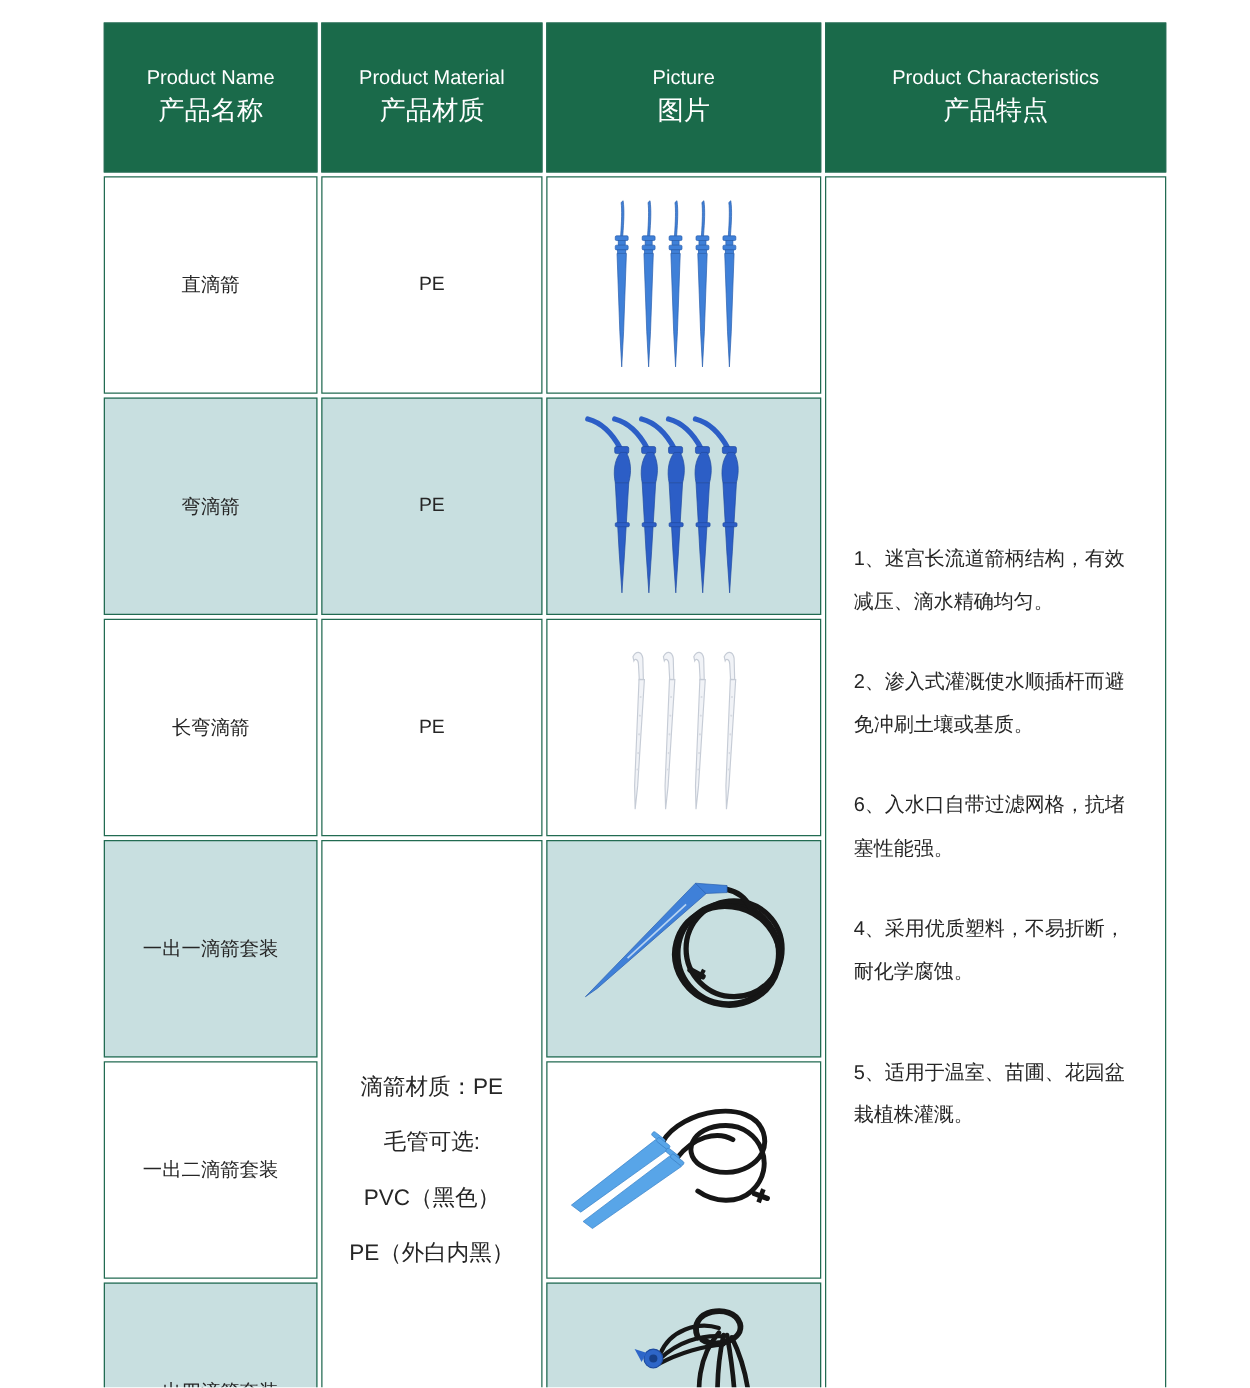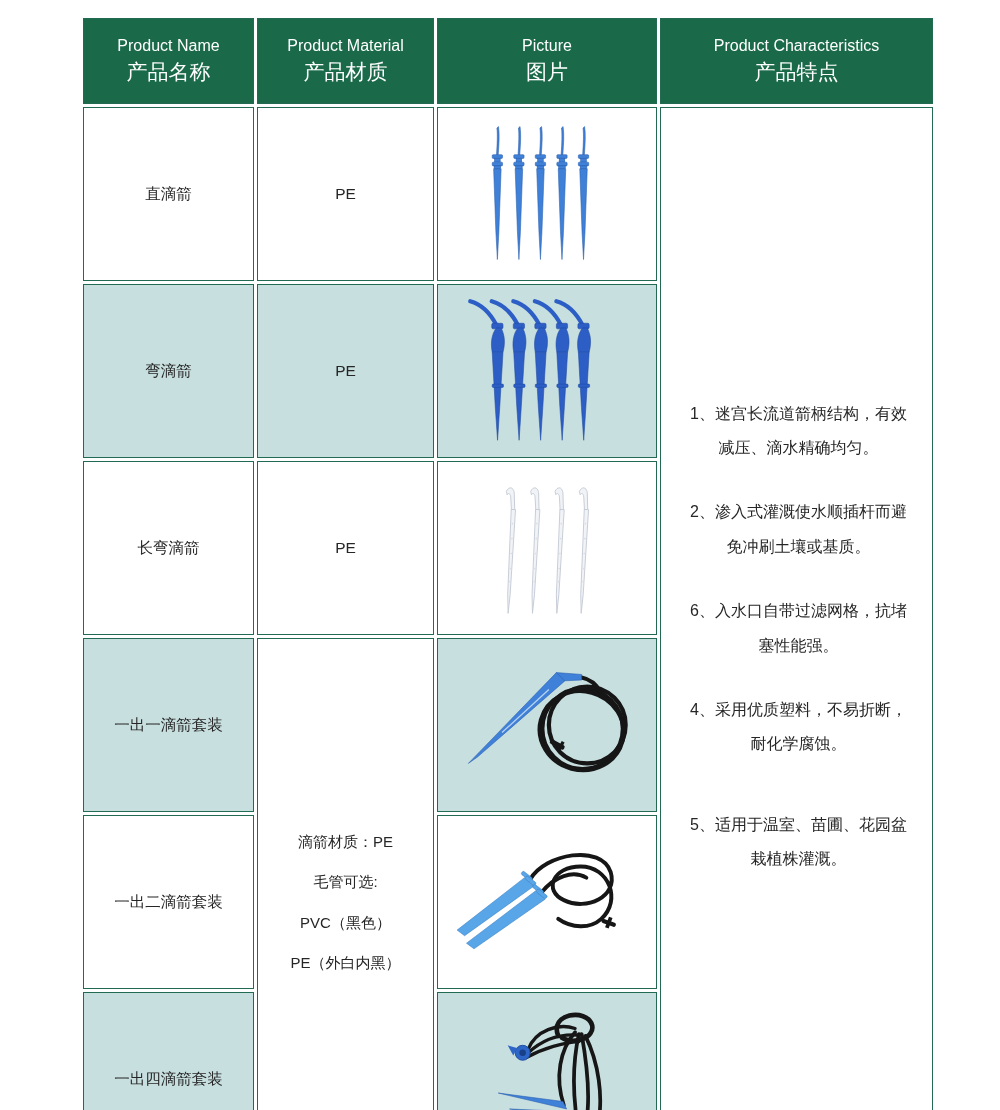--- a/index.html
+++ b/index.html
@@ -25,7 +25,7 @@
     table-layout:fixed;width:856px;
   }
   th,td{border:1.5px solid var(--border);padding:0;}
-  thead tr{height:86px;}
+  thead tr{height:120px;}
   tbody tr{height:174px;}
   th{
     background:var(--header-bg);color:var(--header-text);

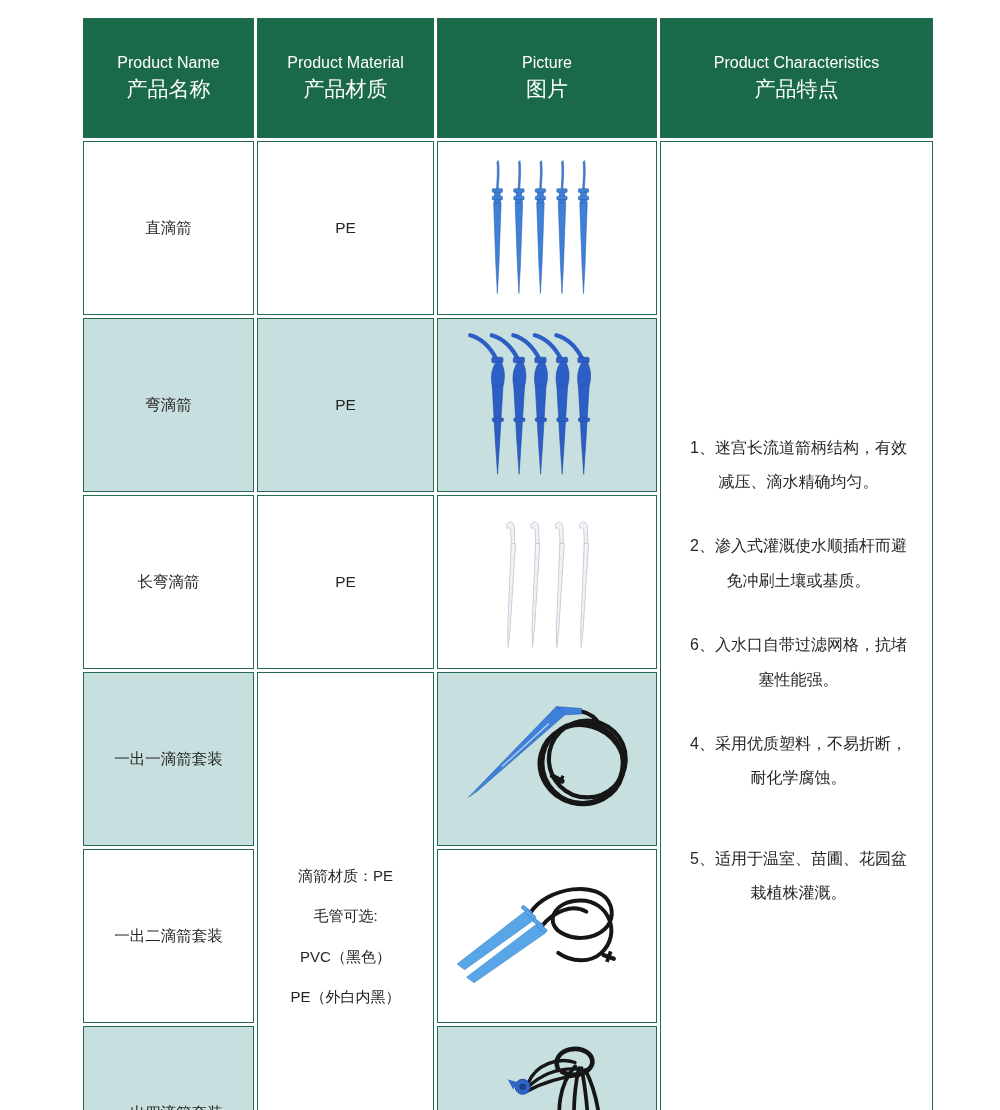--- a/index.html
+++ b/index.html
@@ -38,7 +38,7 @@
   td.pic-cell svg{display:block;margin:0 auto;}
   td.char-cell{text-align:left;vertical-align:middle;background:var(--row-bg);}
   .char-inner{padding:0 18px 0 22px;}
-  .char-inner p{margin:0 0 30px 0;font-size:16px;line-height:2.15;text-align:center;}
+  .char-inner p{margin:0 0 30px 0;font-size:16px;line-height:2.15;}
   .char-inner p:last-child{margin-bottom:0;margin-top:46px;}
   td.merged-mat{background:var(--row-bg);}
   .mat-inner p{margin:21px 0;font-size:15px;line-height:1.3;}

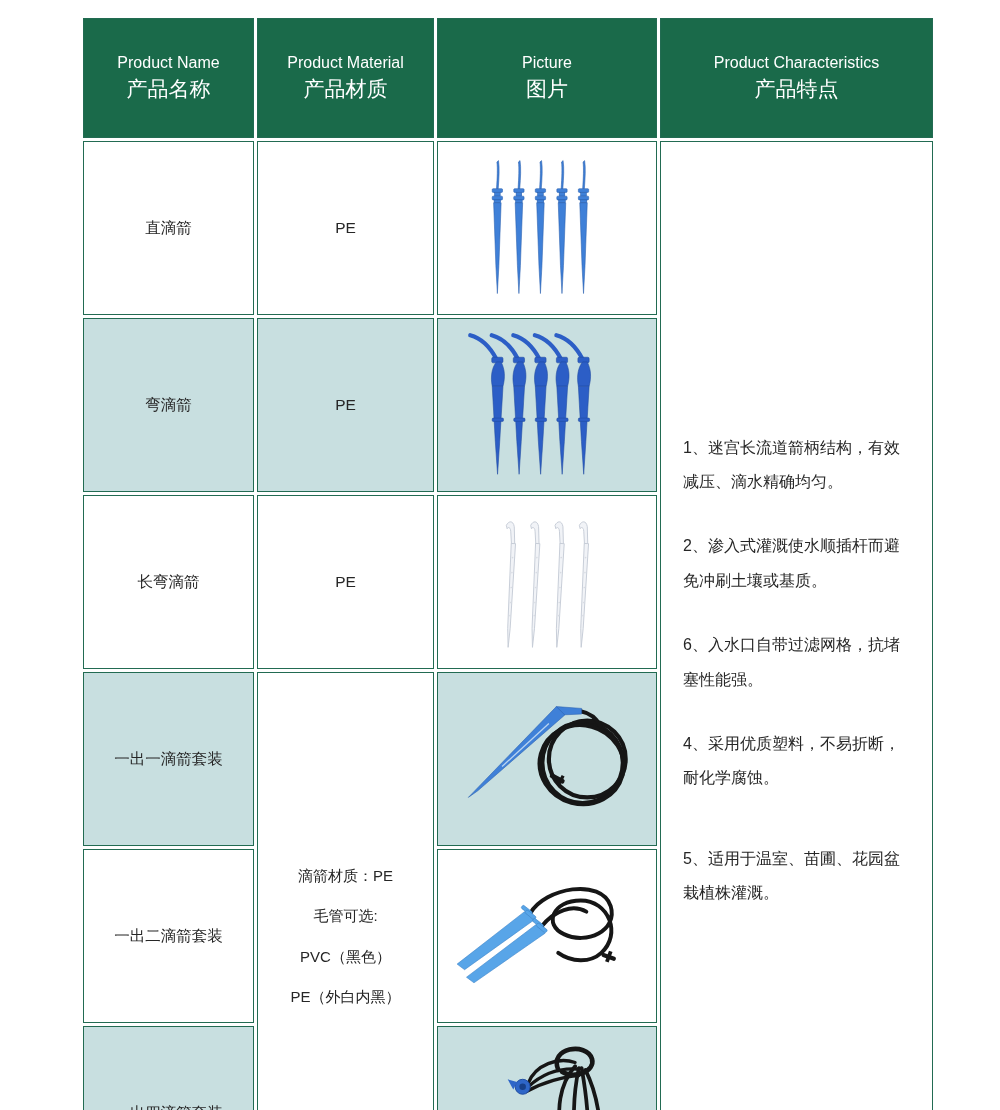--- a/index.html
+++ b/index.html
@@ -41,7 +41,7 @@
   .char-inner p{margin:0 0 30px 0;font-size:16px;line-height:2.15;}
   .char-inner p:last-child{margin-bottom:0;margin-top:46px;}
   td.merged-mat{background:var(--row-bg);}
-  .mat-inner p{margin:21px 0;font-size:15px;line-height:1.3;}
+  .mat-inner p{margin:21px 0;font-size:18px;line-height:1.3;}
   
   .f-blue{fill:var(--arrow-blue);stroke:#2a5fae;stroke-width:.6;}
   .f-dblue{fill:var(--arrow-blue-dark);stroke:#1f4aa0;stroke-width:.6;}

